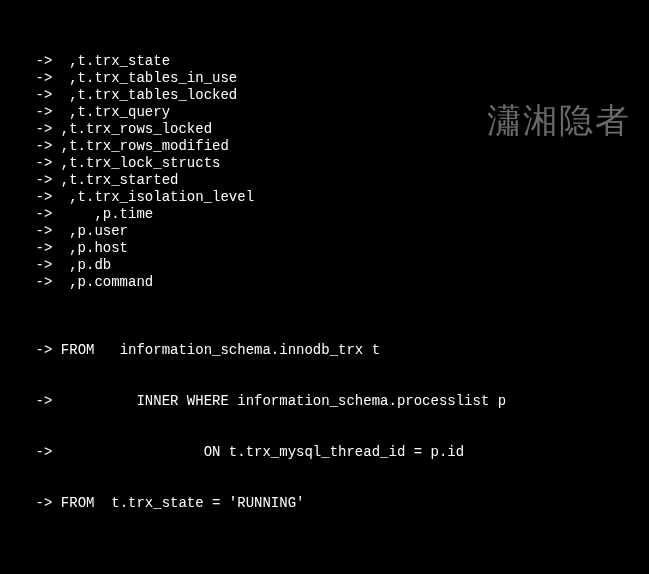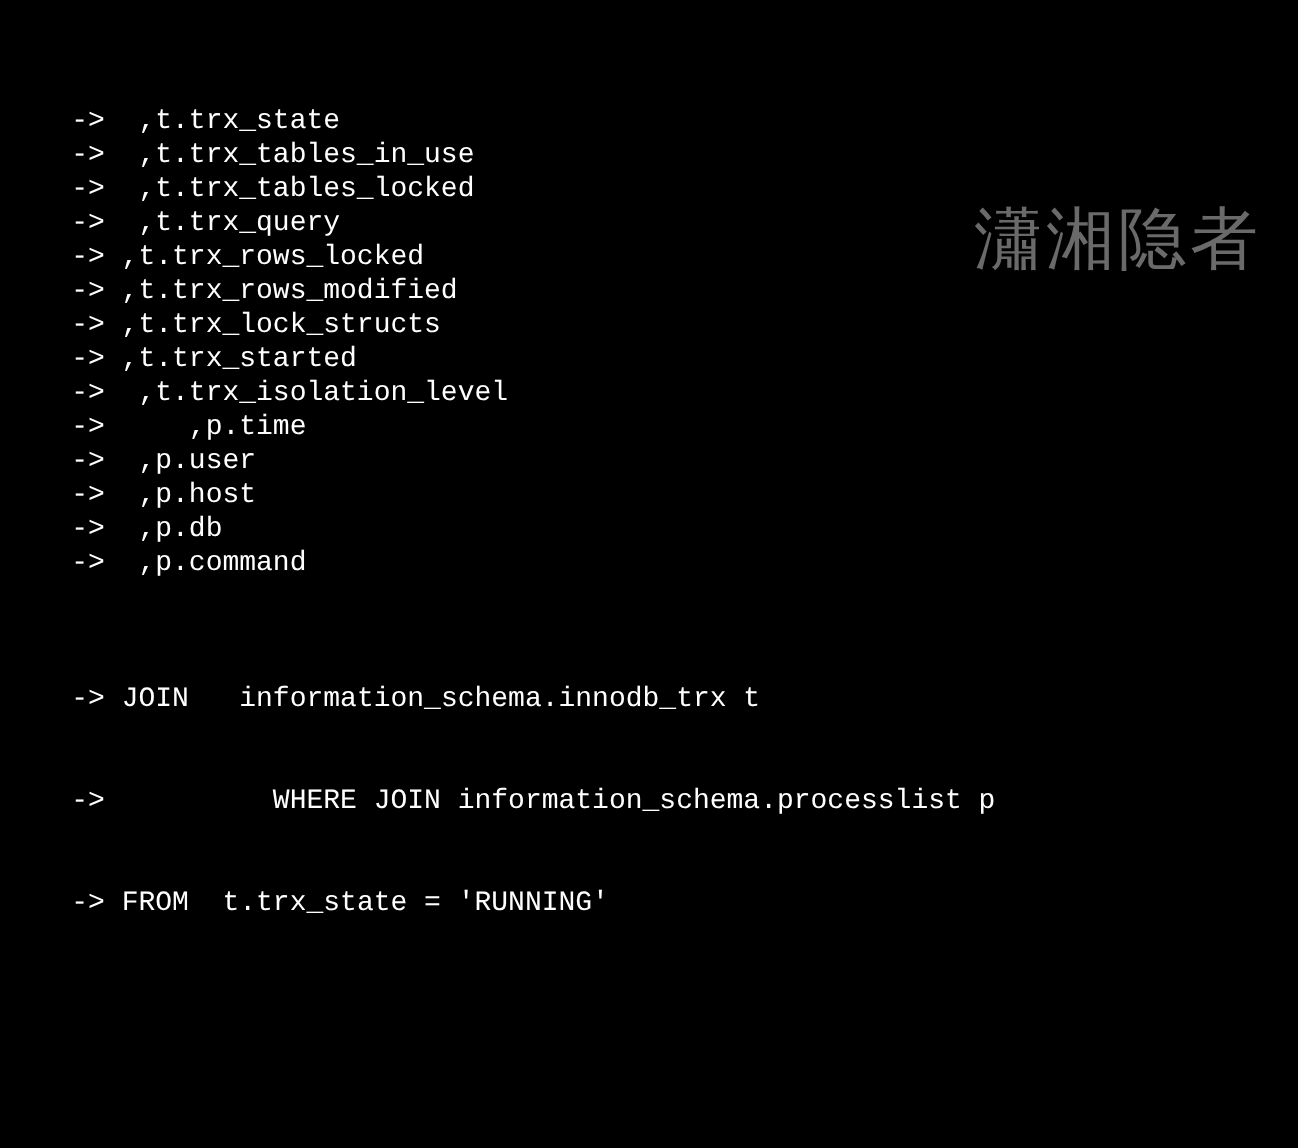--- a/index.html
+++ b/index.html
@@ -42,7 +42,7 @@
 
   <span id="cols-container"><span class="line">    -&gt;  ,t.trx_state</span><span class="line">    -&gt;  ,t.trx_tables_in_use</span><span class="line">    -&gt;  ,t.trx_tables_locked</span><span class="line">    -&gt;  ,t.trx_query</span><span class="line">    -&gt; ,t.trx_rows_locked</span><span class="line">    -&gt; ,t.trx_rows_modified</span><span class="line">    -&gt; ,t.trx_lock_structs</span><span class="line">    -&gt; ,t.trx_started</span><span class="line">    -&gt;  ,t.trx_isolation_level</span><span class="line">    -&gt;     ,p.time</span><span class="line">    -&gt;  ,p.user</span><span class="line">    -&gt;  ,p.host</span><span class="line">    -&gt;  ,p.db</span><span class="line">    -&gt;  ,p.command</span></span>
 
-  <span class="line"><span>    -&gt;</span><span> JOIN   information_schema.innodb_trx t</span></span>
+  <span class="line"><span>    -&gt;</span><span> FROM   information_schema.innodb_trx t</span></span>
   <span class="line"><span>    -&gt;</span><span>          WHERE JOIN information_schema.processlist p</span></span>
   <span class="line"><span>    -&gt;</span><span> FROM  t.trx_state = 'RUNNING'</span></span>
   

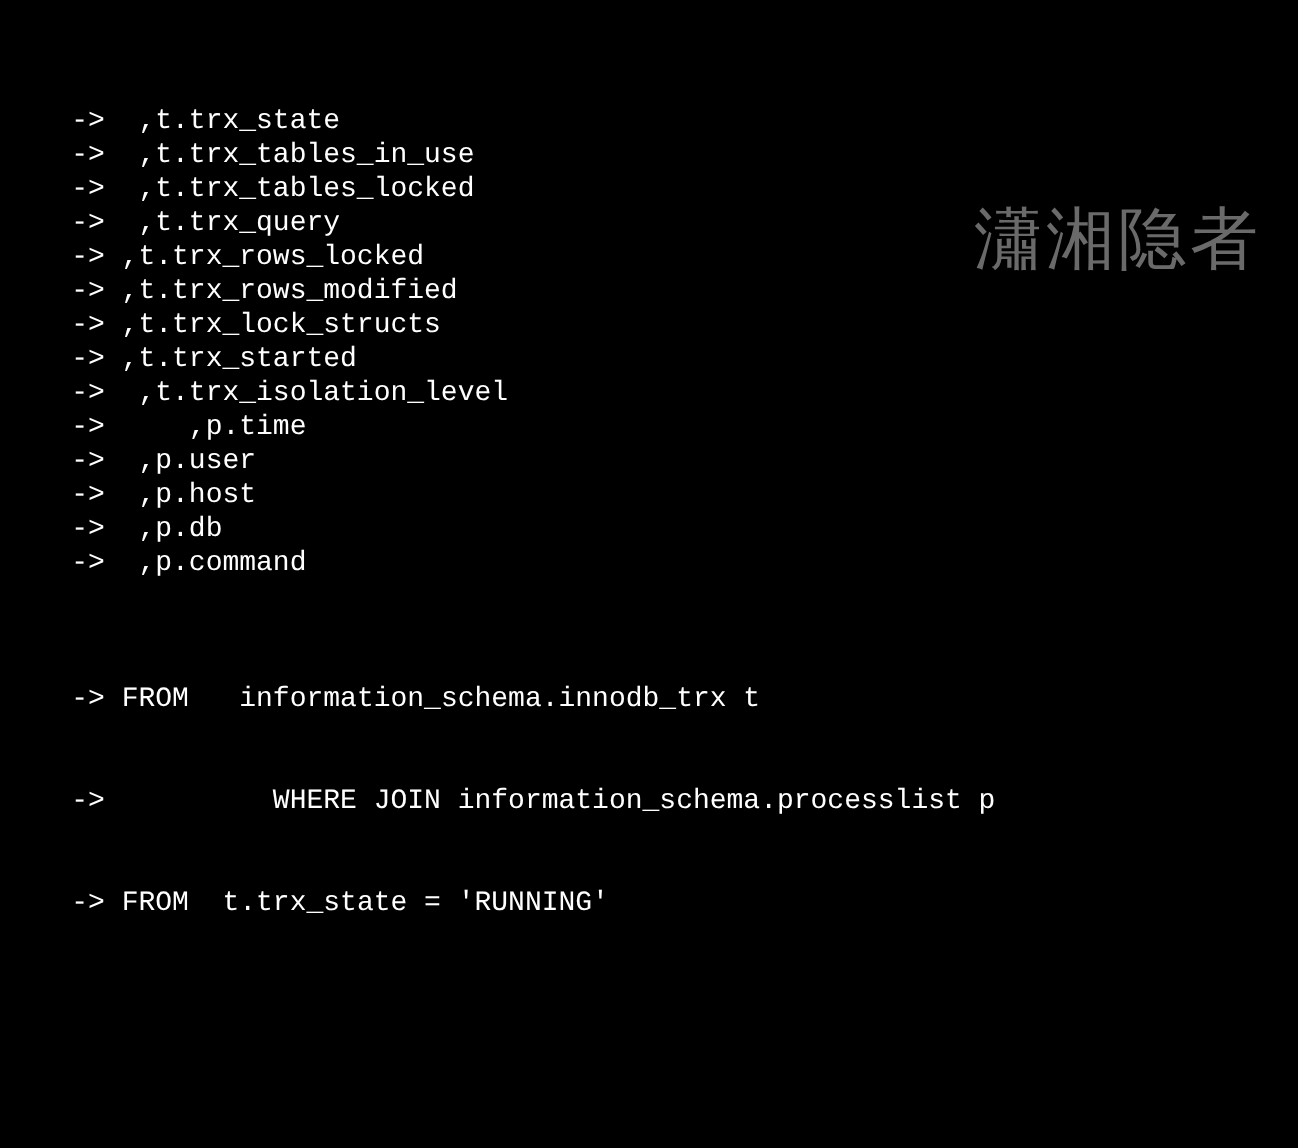--- a/index.html
+++ b/index.html
@@ -43,7 +43,7 @@
   <span id="cols-container"><span class="line">    -&gt;  ,t.trx_state</span><span class="line">    -&gt;  ,t.trx_tables_in_use</span><span class="line">    -&gt;  ,t.trx_tables_locked</span><span class="line">    -&gt;  ,t.trx_query</span><span class="line">    -&gt; ,t.trx_rows_locked</span><span class="line">    -&gt; ,t.trx_rows_modified</span><span class="line">    -&gt; ,t.trx_lock_structs</span><span class="line">    -&gt; ,t.trx_started</span><span class="line">    -&gt;  ,t.trx_isolation_level</span><span class="line">    -&gt;     ,p.time</span><span class="line">    -&gt;  ,p.user</span><span class="line">    -&gt;  ,p.host</span><span class="line">    -&gt;  ,p.db</span><span class="line">    -&gt;  ,p.command</span></span>
 
   <span class="line"><span>    -&gt;</span><span> FROM   information_schema.innodb_trx t</span></span>
-  <span class="line"><span>    -&gt;</span><span>          WHERE JOIN information_schema.processlist p</span></span>
+  <span class="line"><span>    -&gt;</span><span>          INNER WHERE information_schema.processlist p</span></span>
   <span class="line"><span>    -&gt;</span><span> FROM  t.trx_state = 'RUNNING'</span></span>
   
   

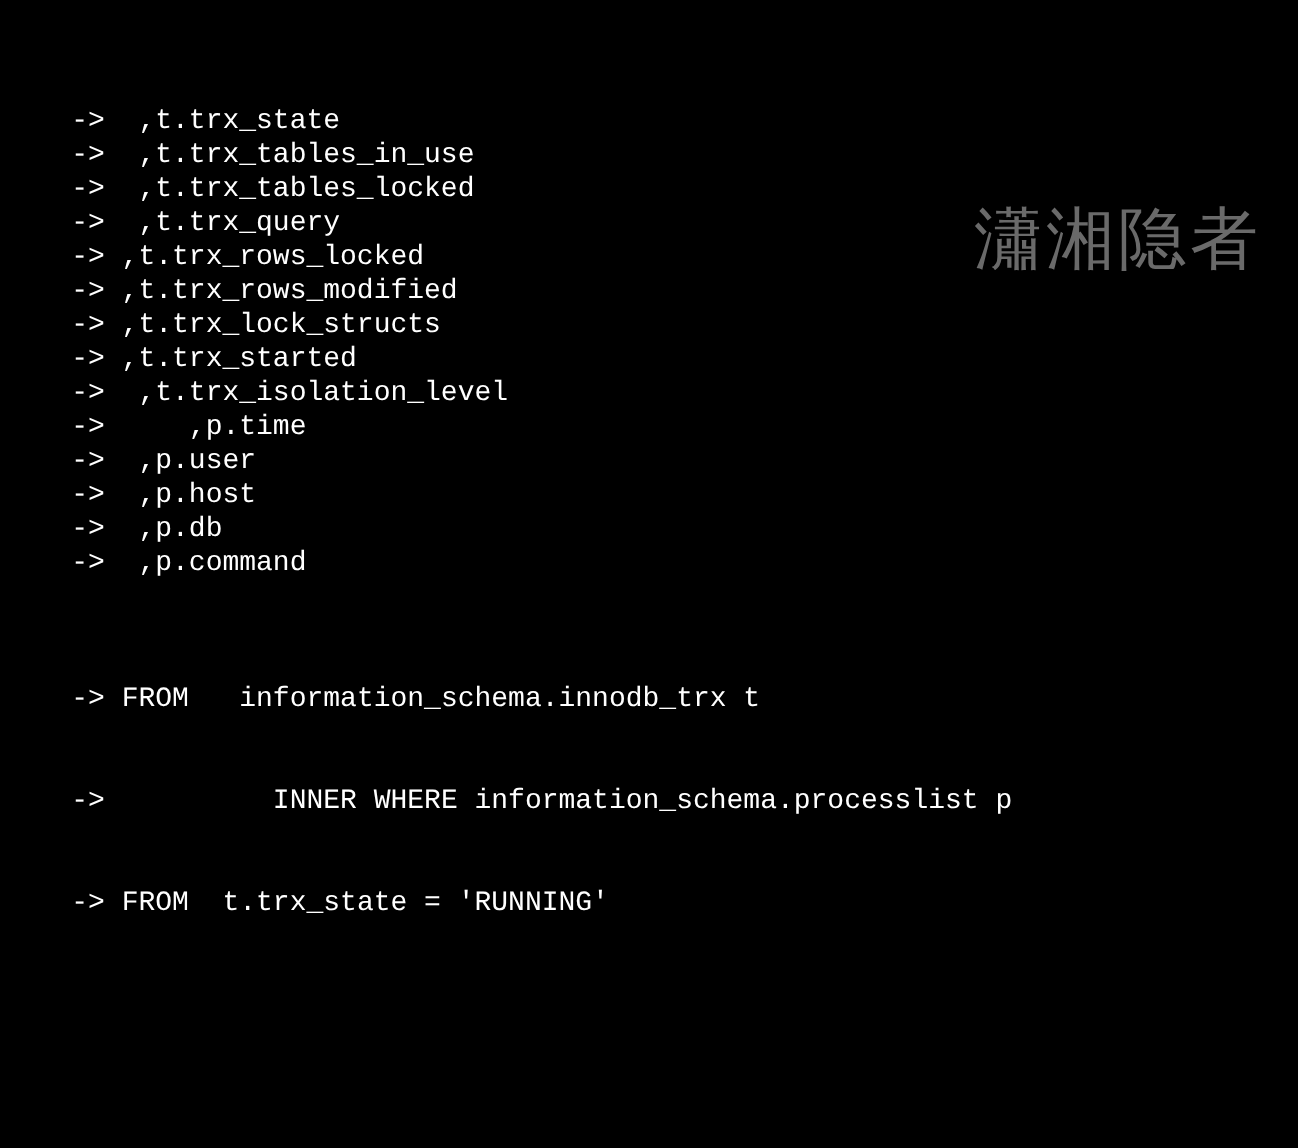--- a/index.html
+++ b/index.html
@@ -44,6 +44,7 @@
 
   <span class="line"><span>    -&gt;</span><span> FROM   information_schema.innodb_trx t</span></span>
   <span class="line"><span>    -&gt;</span><span>          INNER WHERE information_schema.processlist p</span></span>
+  <span class="line"><span>    -&gt;</span><span>                  ON t.trx_mysql_thread_id = p.id</span></span>
   <span class="line"><span>    -&gt;</span><span> FROM  t.trx_state = 'RUNNING'</span></span>
   
   

